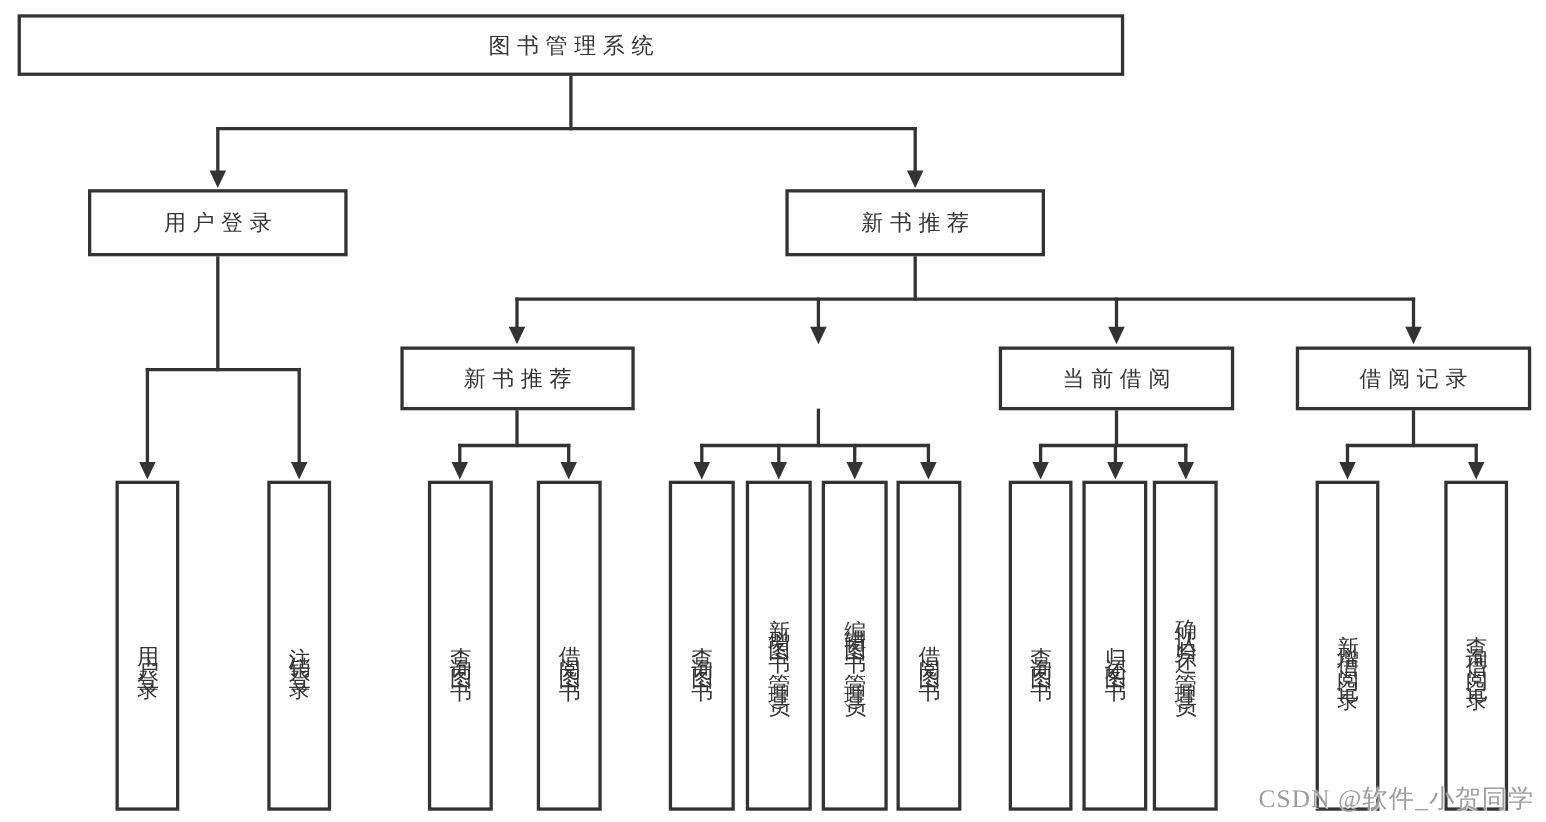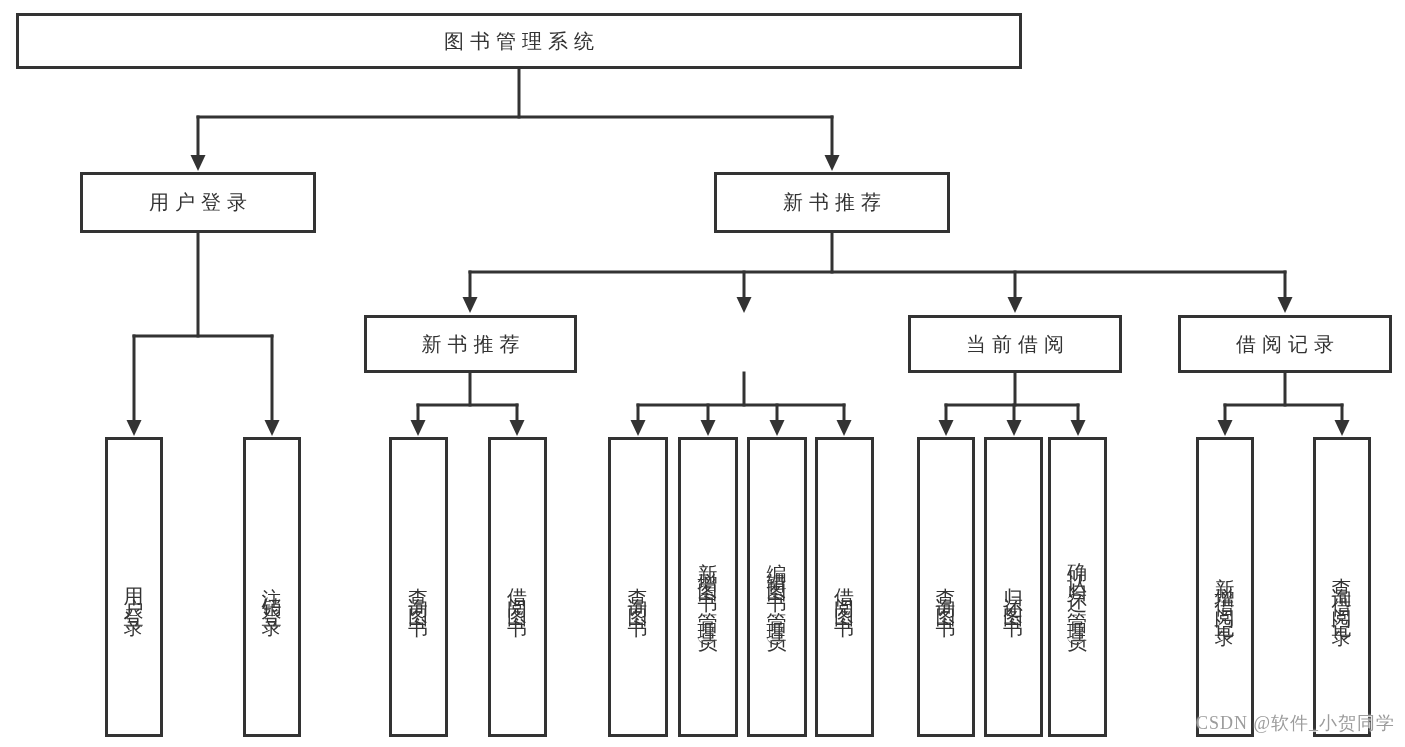--- a/index.html
+++ b/index.html
@@ -16,7 +16,7 @@
   .box.h span{font-size:20px;letter-spacing:6px;text-indent:6px;white-space:nowrap;}
   .box.v span{writing-mode:vertical-rl;text-orientation:mixed;font-size:20px;letter-spacing:10px;padding-top:10px;line-height:1;}
   .watermark{
-    position:absolute;right:10px;top:711px;z-index:5;font-size:18px;letter-spacing:1px;
+    position:absolute;right:10px;top:711px;z-index:5;font-size:23px;letter-spacing:1px;
     color:var(--watermark,#9c9c9c);text-shadow:0 0 2px #ffffff,1px 1px 0 rgba(255,255,255,.7);
     white-space:nowrap;
   }

